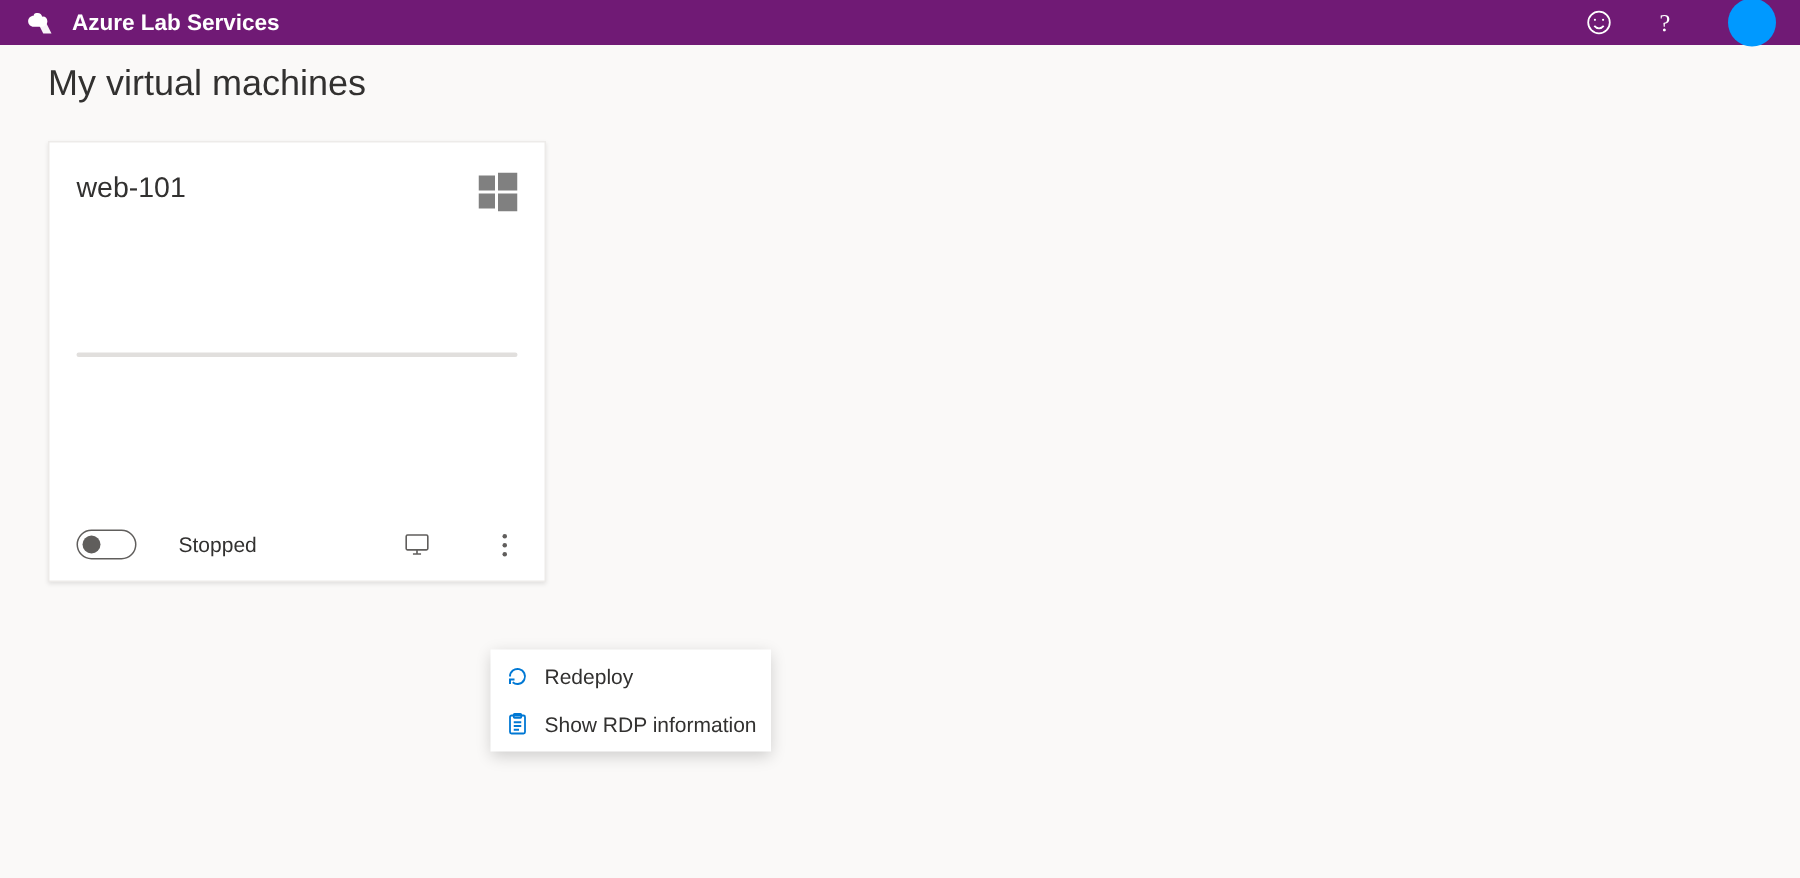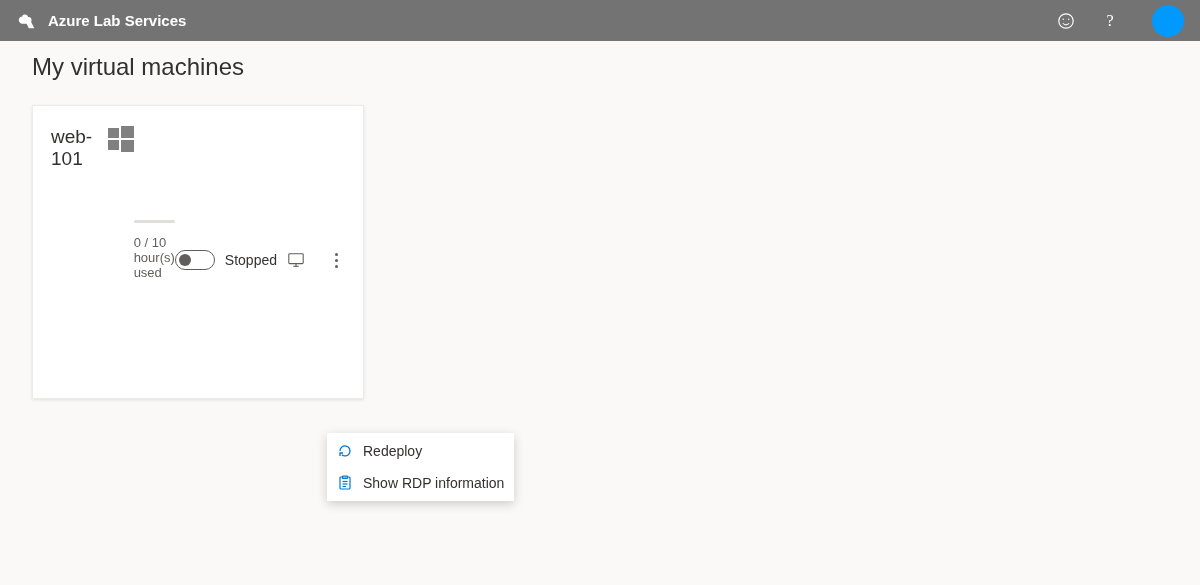--- a/index.html
+++ b/index.html
@@ -11,9 +11,9 @@
     overflow: hidden;
   }
   .topbar {
-    background: #737373;
+    background: #701a75;
     color: #fff;
-    height: 41px;
+    height: 30px;
     display: flex;
     align-items: center;
     padding: 0 16px;

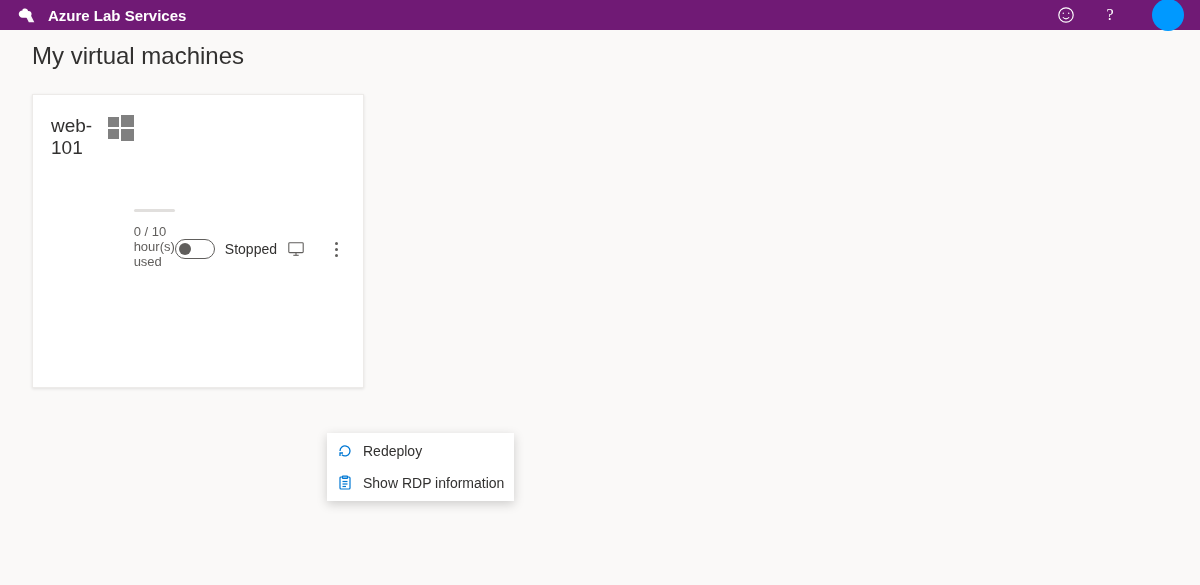--- a/index.html
+++ b/index.html
@@ -72,7 +72,7 @@
     box-shadow: 0 1px 3px rgba(0,0,0,0.1);
     padding: 20px 18px 14px 18px;
     display: flex;
-    flex-direction: row;
+    flex-direction: column;
     position: relative;
   }
   .vm-header {

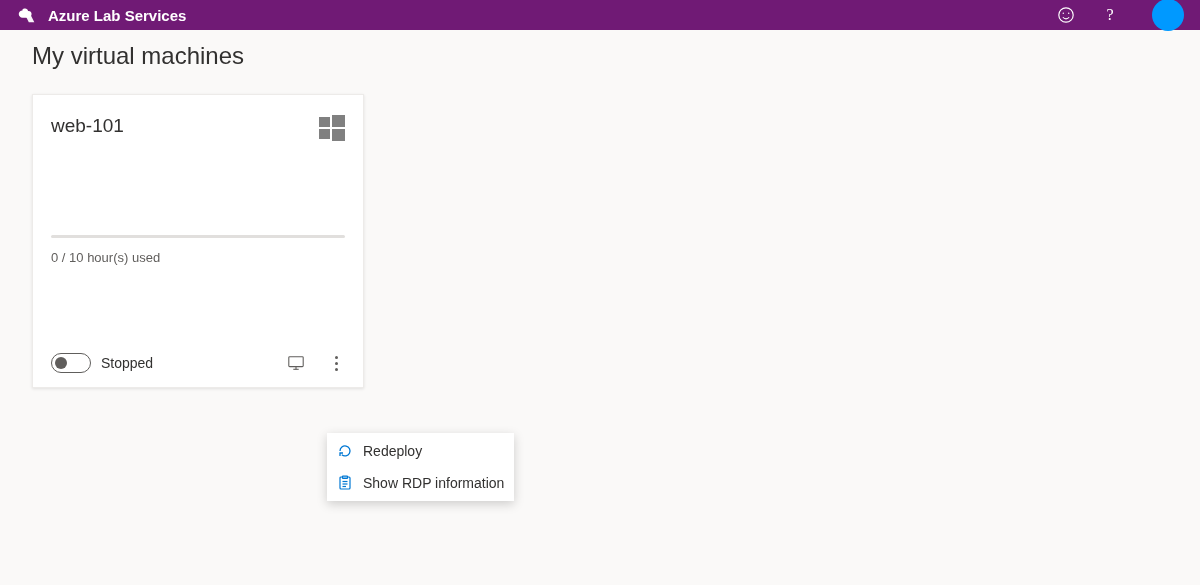--- a/index.html
+++ b/index.html
@@ -242,7 +242,6 @@
     <div class="vm-body">
       <div class="progress-area">
         <div class="progress-bar"></div>
-        <div class="usage-text">0 / 10 hour(s) used</div>
       </div>
     </div>
 

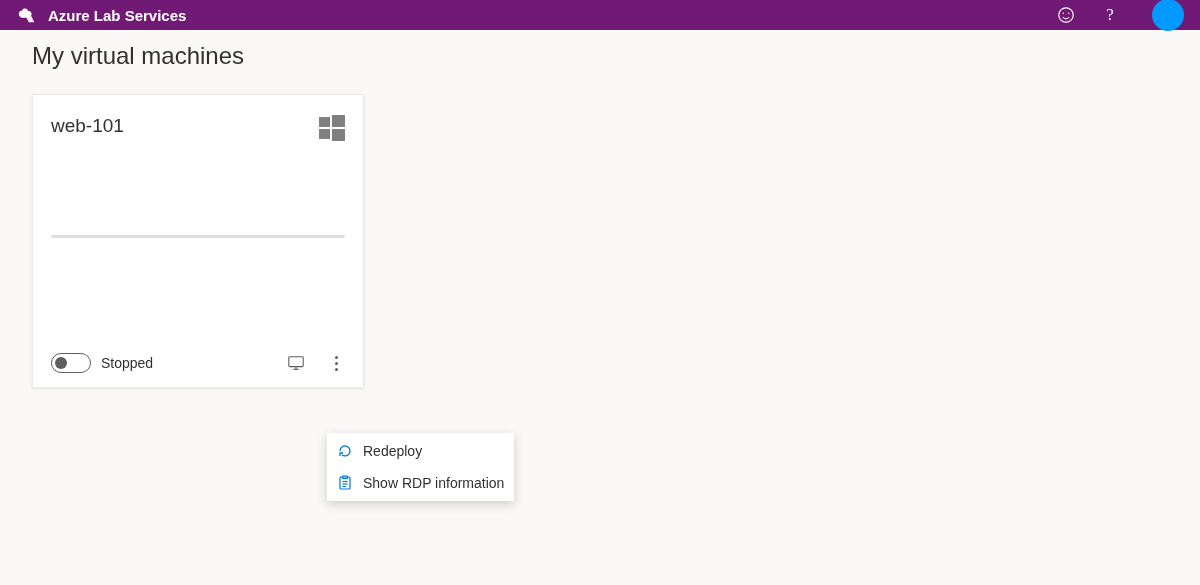--- a/index.html
+++ b/index.html
@@ -109,7 +109,7 @@
   .vm-footer {
     display: flex;
     align-items: center;
-    gap: 10px;
+    gap: 28px;
     padding-top: 10px;
   }
   .toggle {

